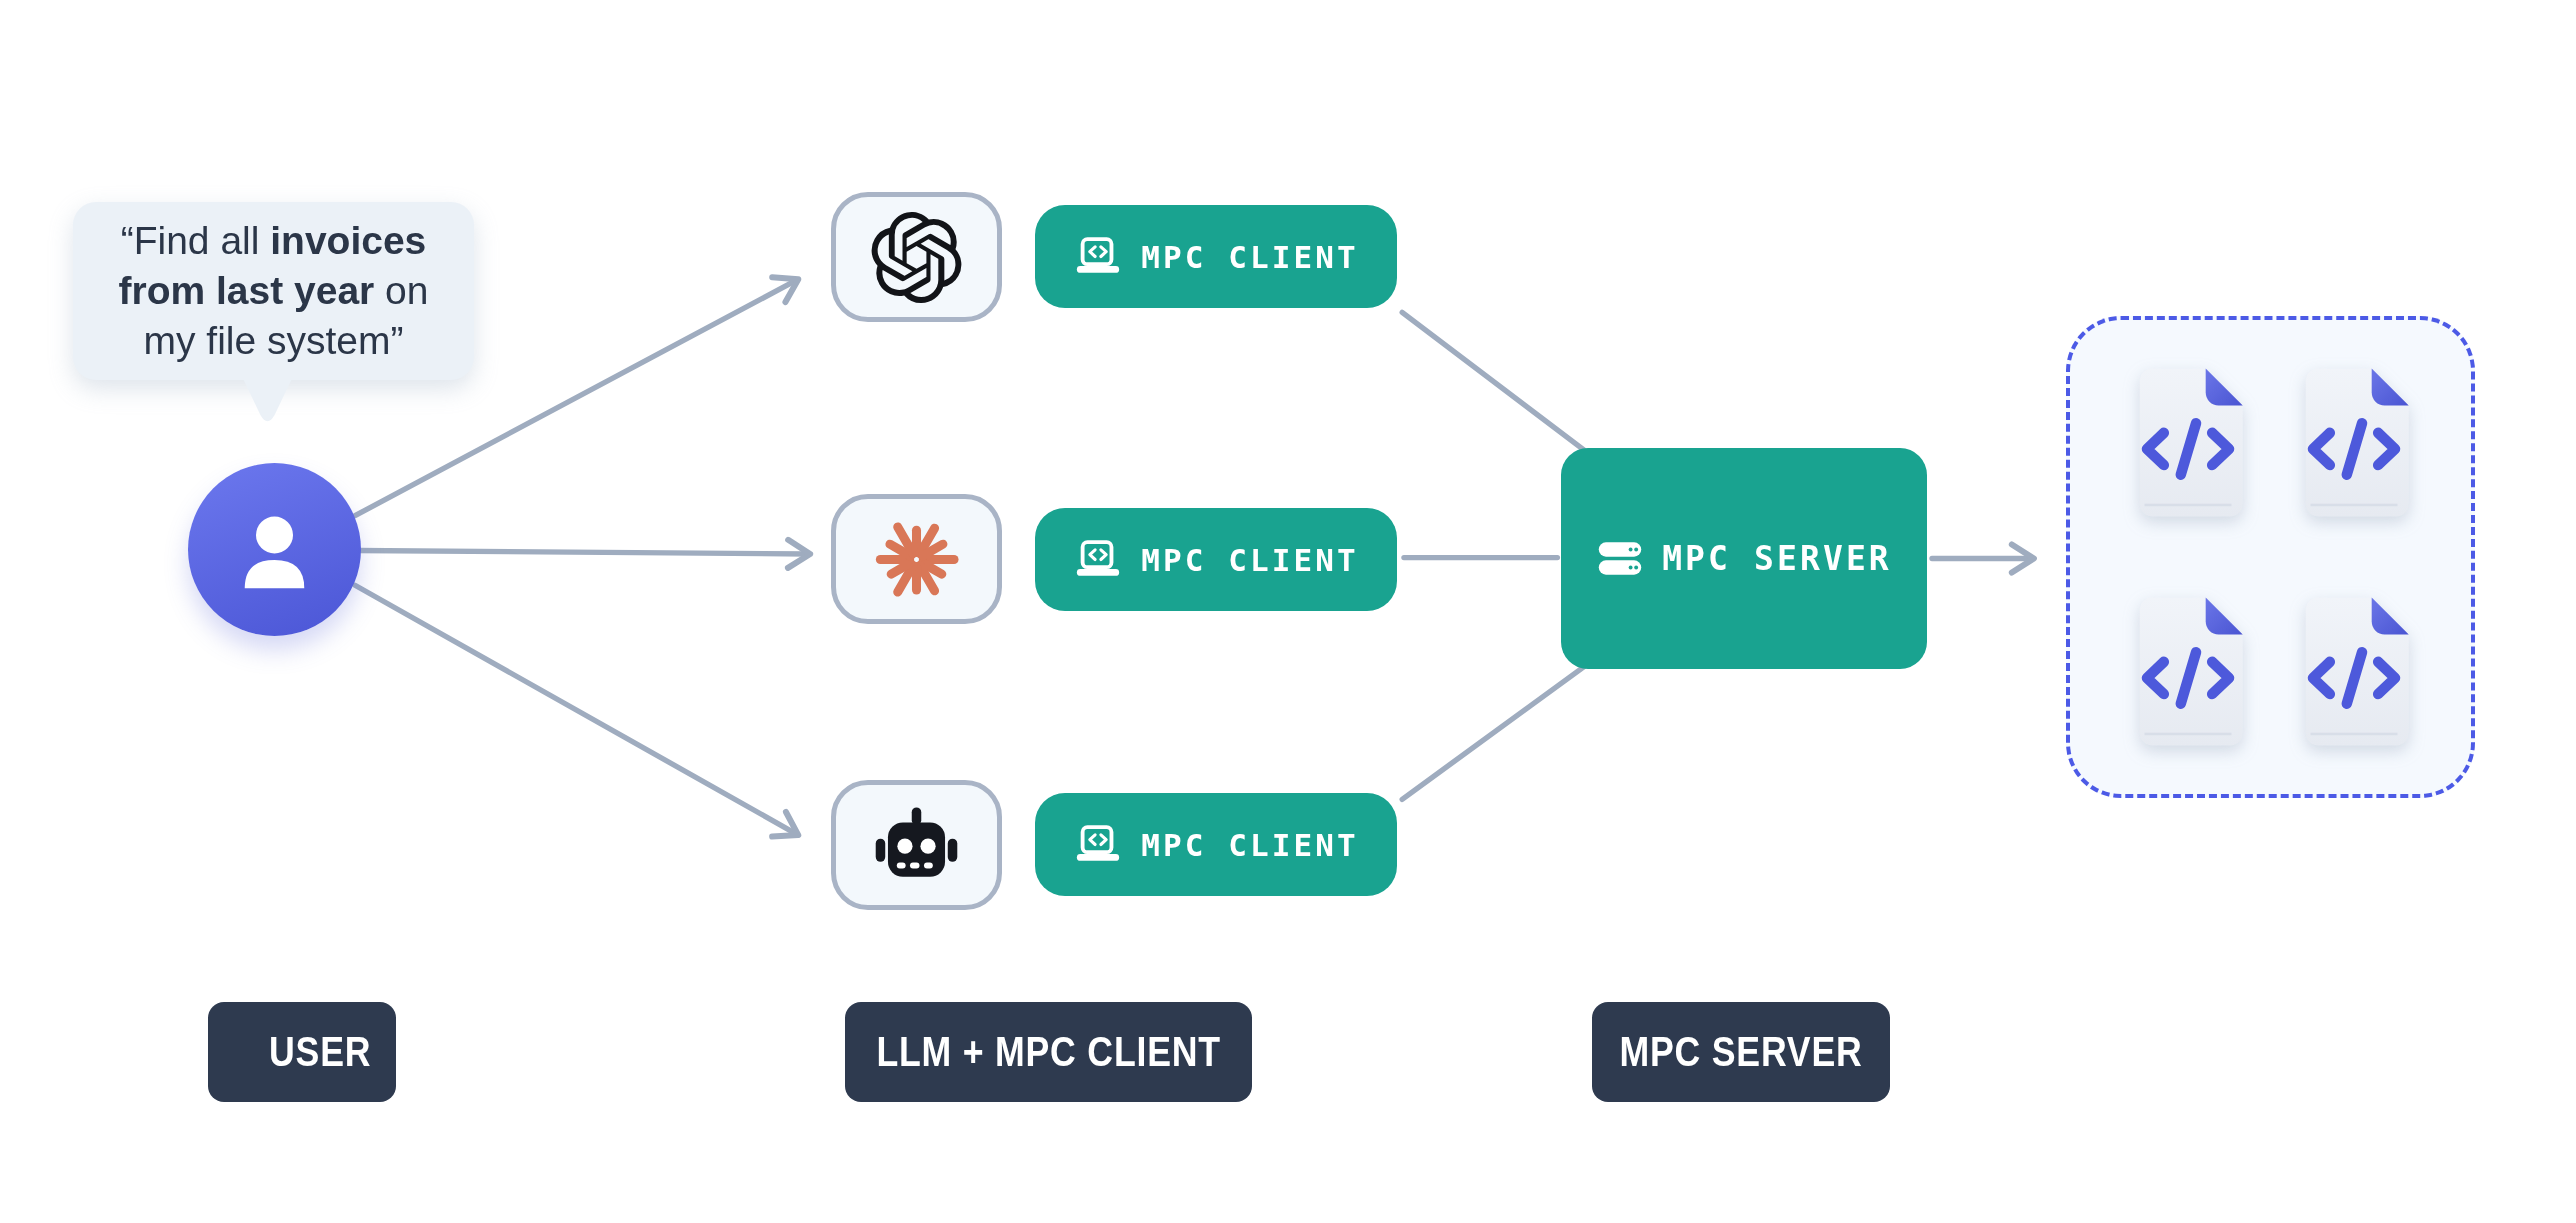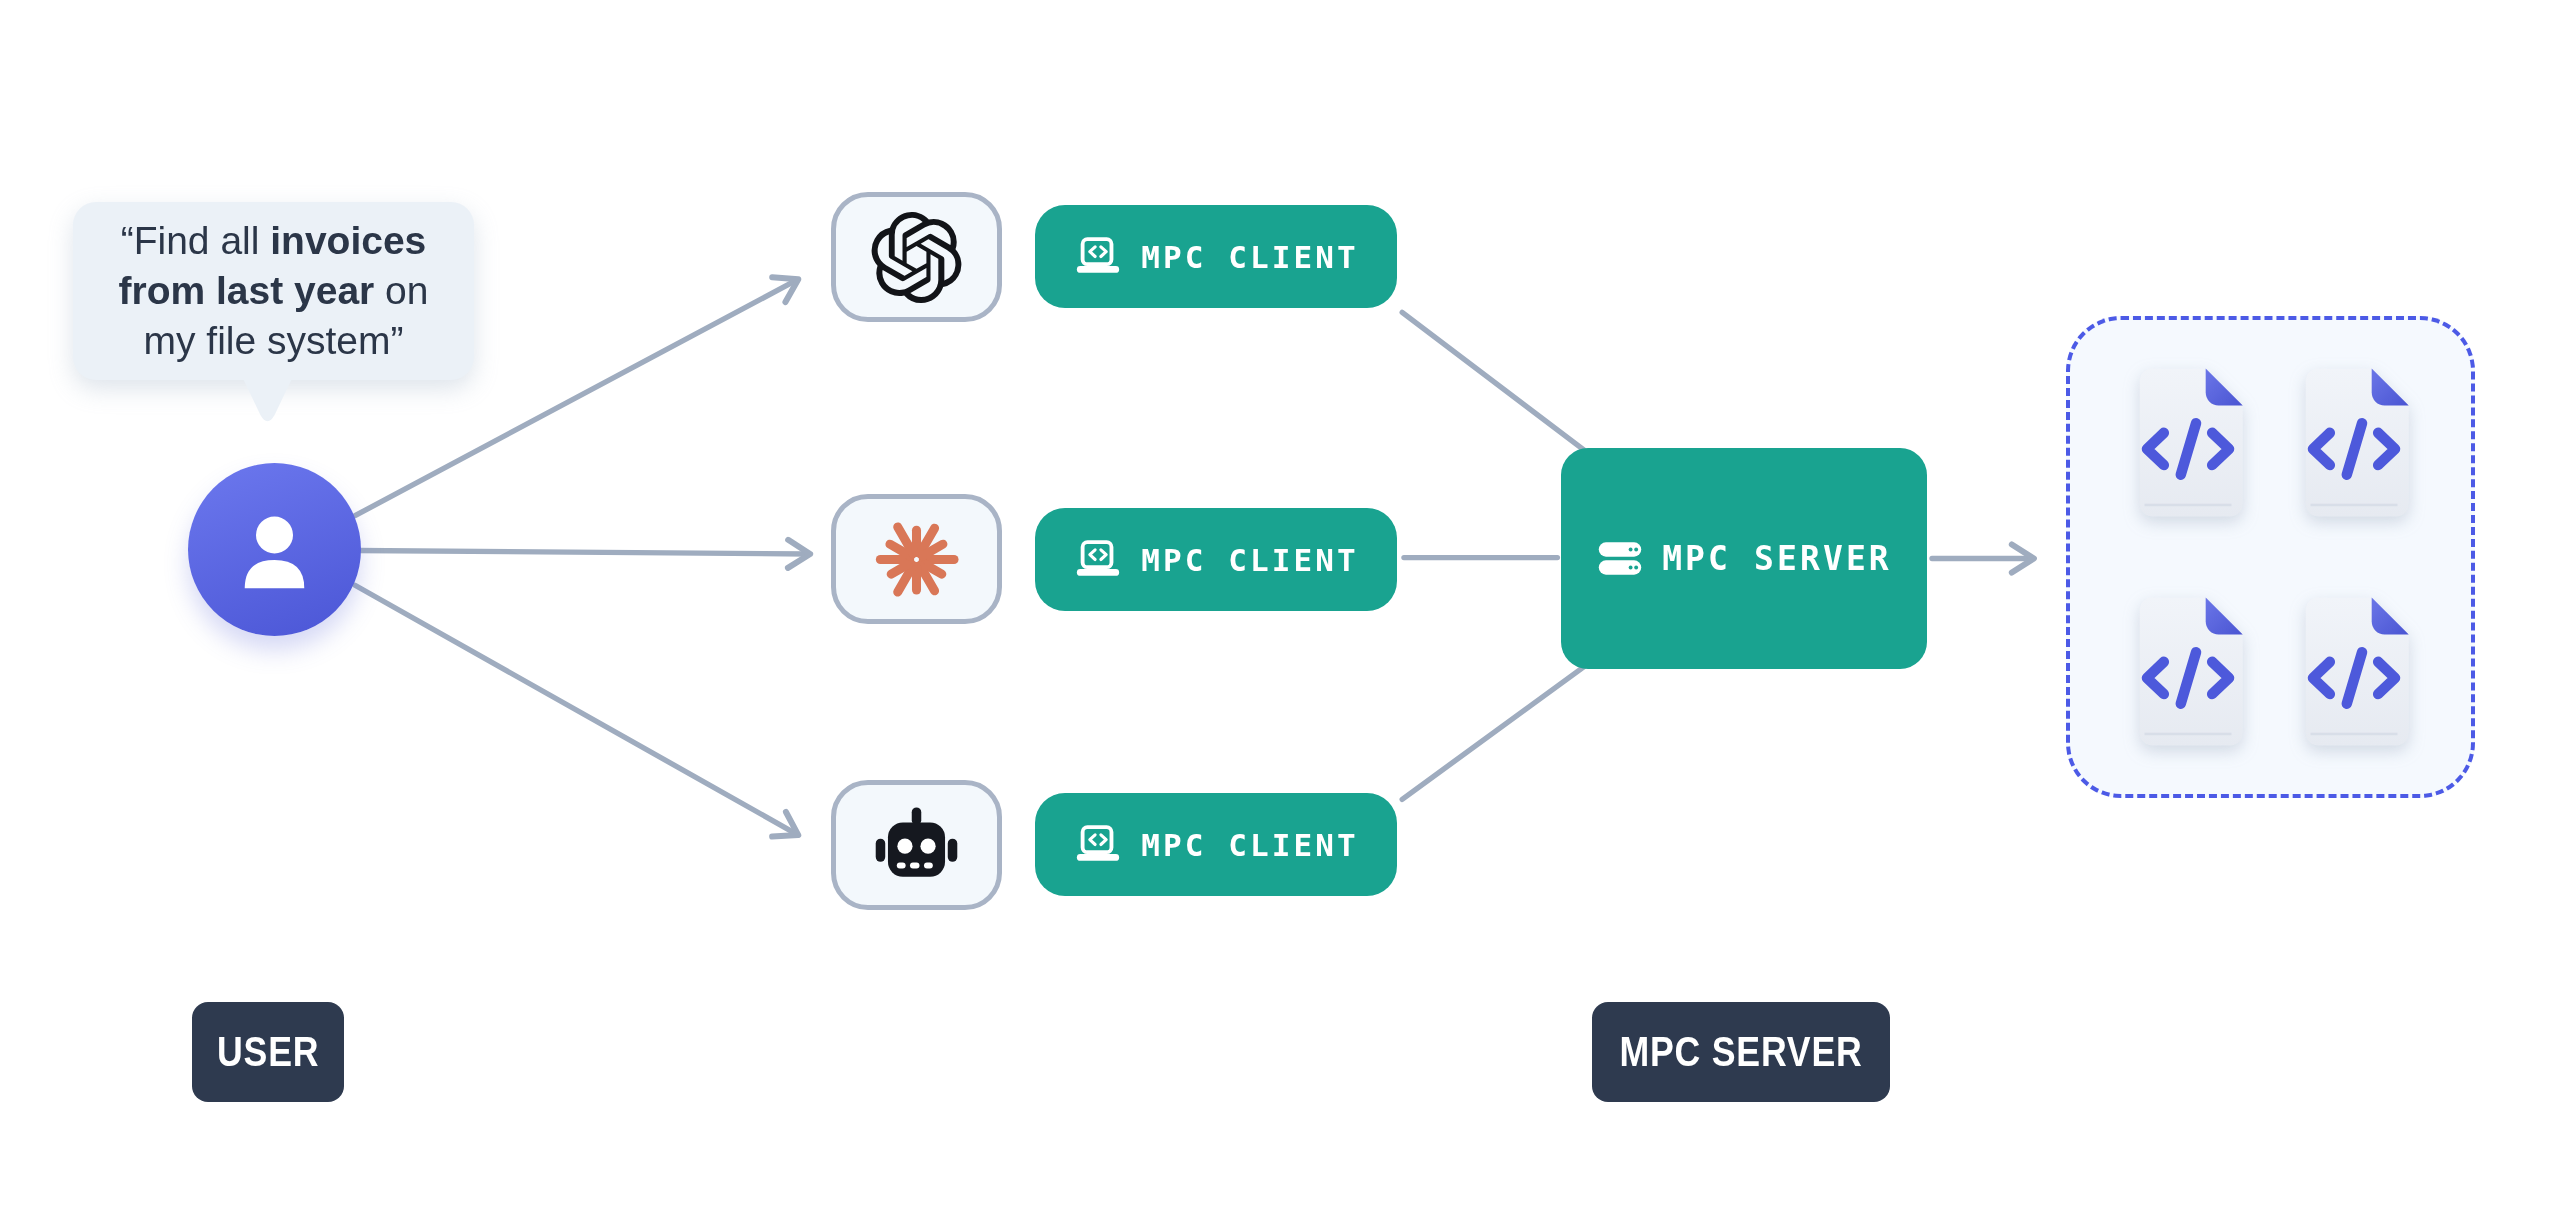--- a/index.html
+++ b/index.html
@@ -71,7 +71,7 @@
     color:#ffffff;font-weight:700;font-size:42px;letter-spacing:0.9px;white-space:nowrap;
     display:inline-block;transform:scaleX(.85);
   }
-  .lab-user{left:192px;width:152px;}
+  .lab-user{left:208px;width:152px;padding-left:36px;}
   .lab-llm{left:845px;width:407px;}
   .lab-server{left:1592px;width:298px;}
   .lab-fs{left:2113px;width:303px;}

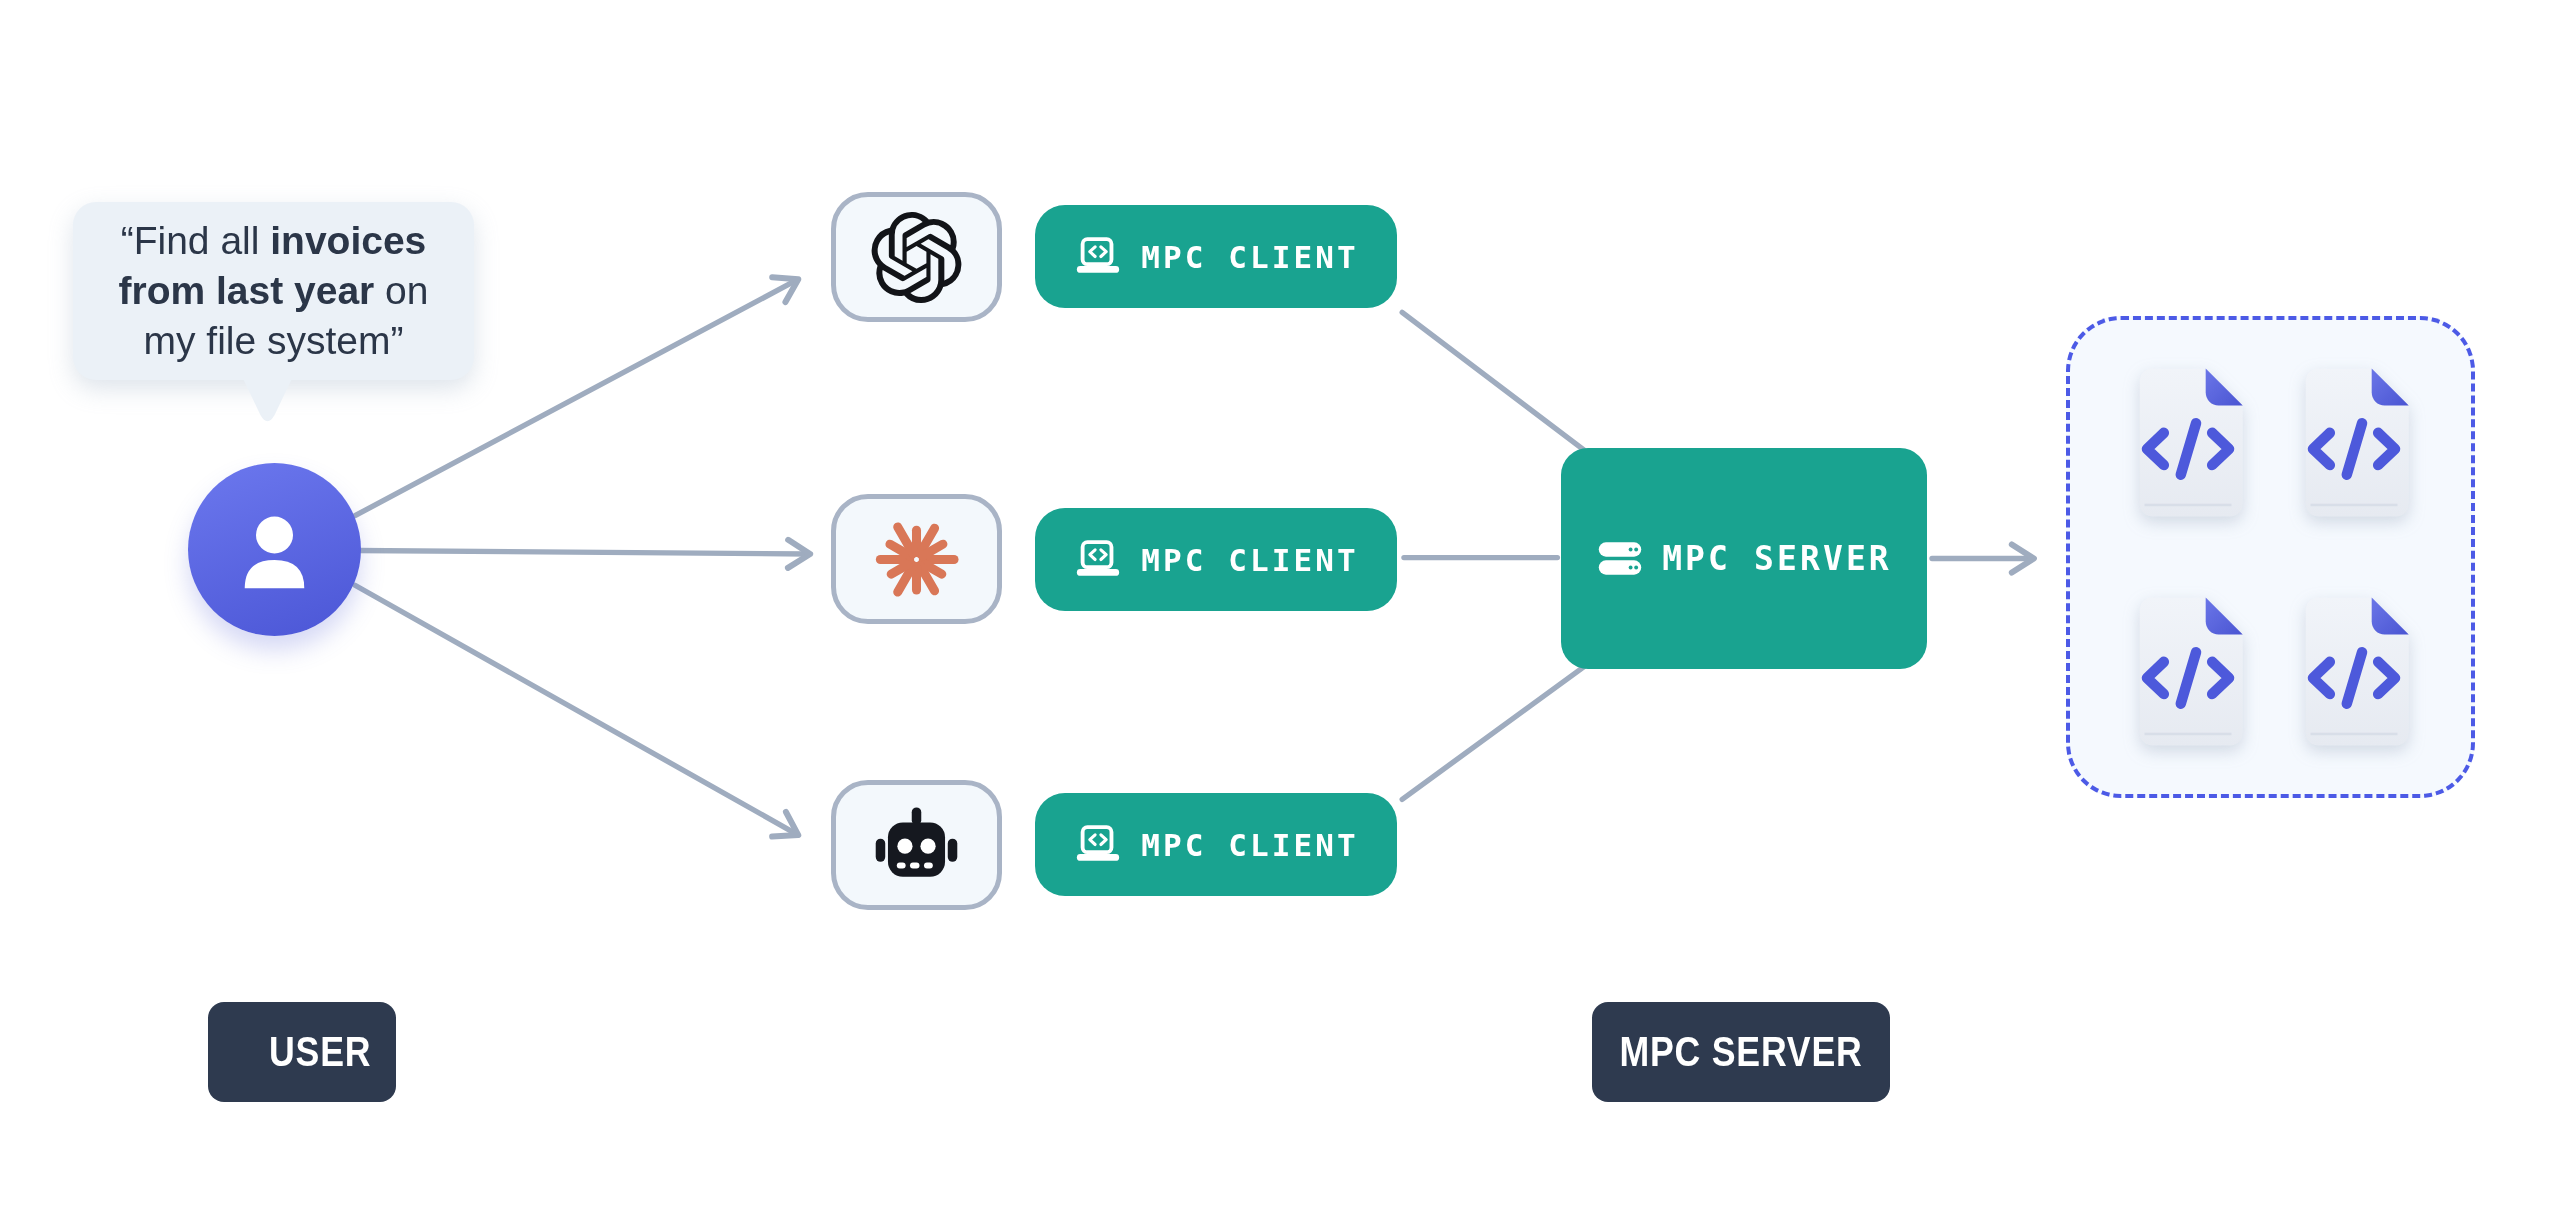--- a/index.html
+++ b/index.html
@@ -249,6 +249,9 @@
   <div class="col-label lab-user">
     <span>USER</span>
   </div>
+  <div class="col-label lab-llm">
+    <span>LLM + MPC CLIENT</span>
+  </div>
   <div class="col-label lab-server">
     <span>MPC SERVER</span>
   </div>

